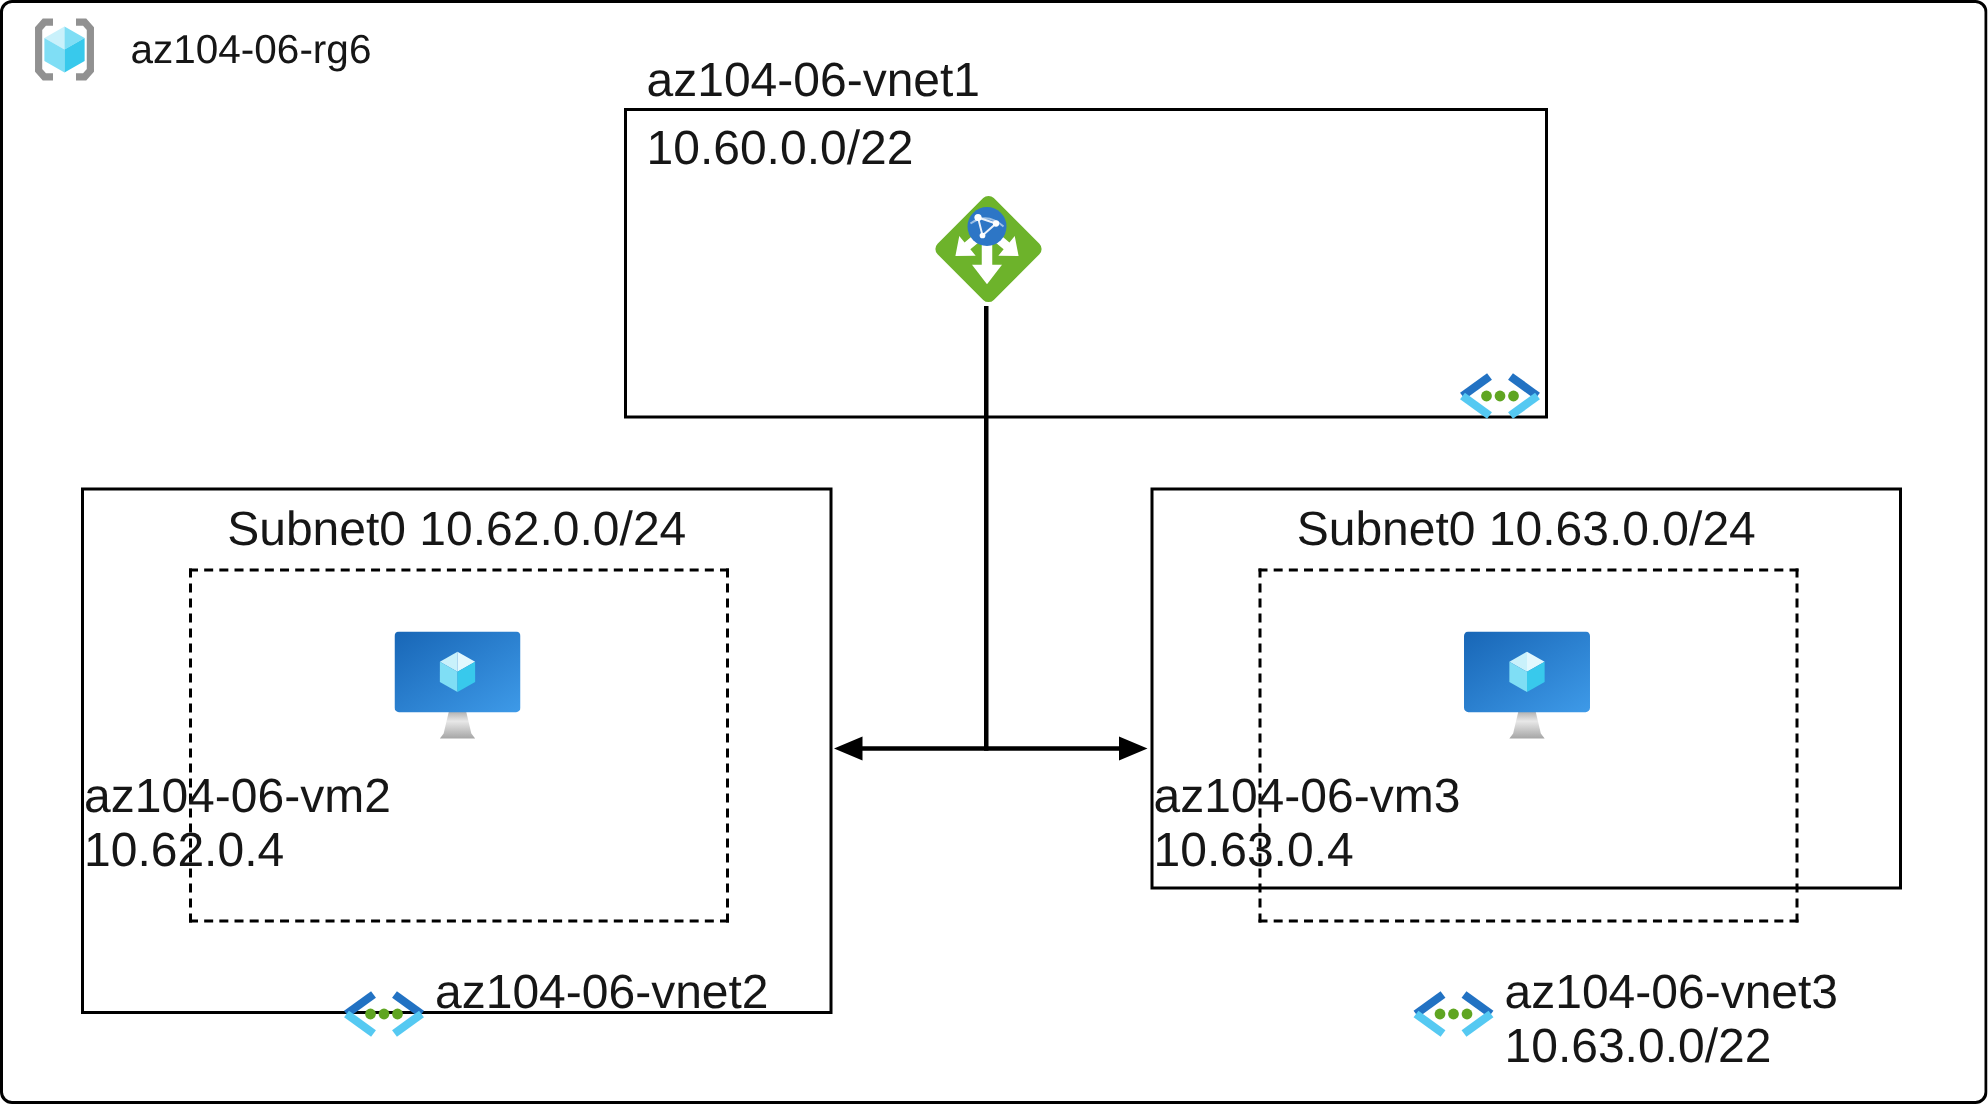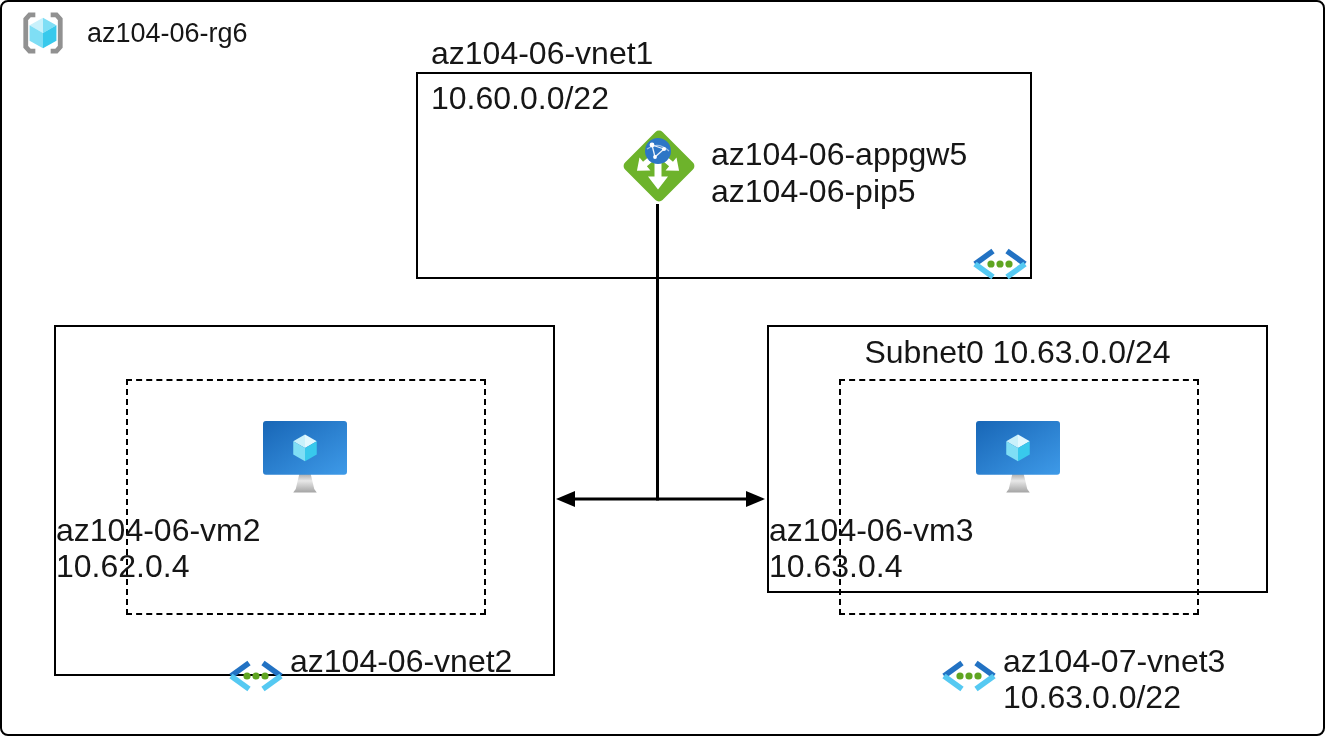--- a/index.html
+++ b/index.html
@@ -86,10 +86,6 @@
       </g>
     </svg>
 
-    <div class="lbl appgw-labels">
-      <div>az104-06-appgw5</div>
-      <div>az104-06-pip5</div>
-    </div>
 
     <div class="vnet-badge">
       <svg class="vnet-badge-svg" viewBox="0 0 60 32">

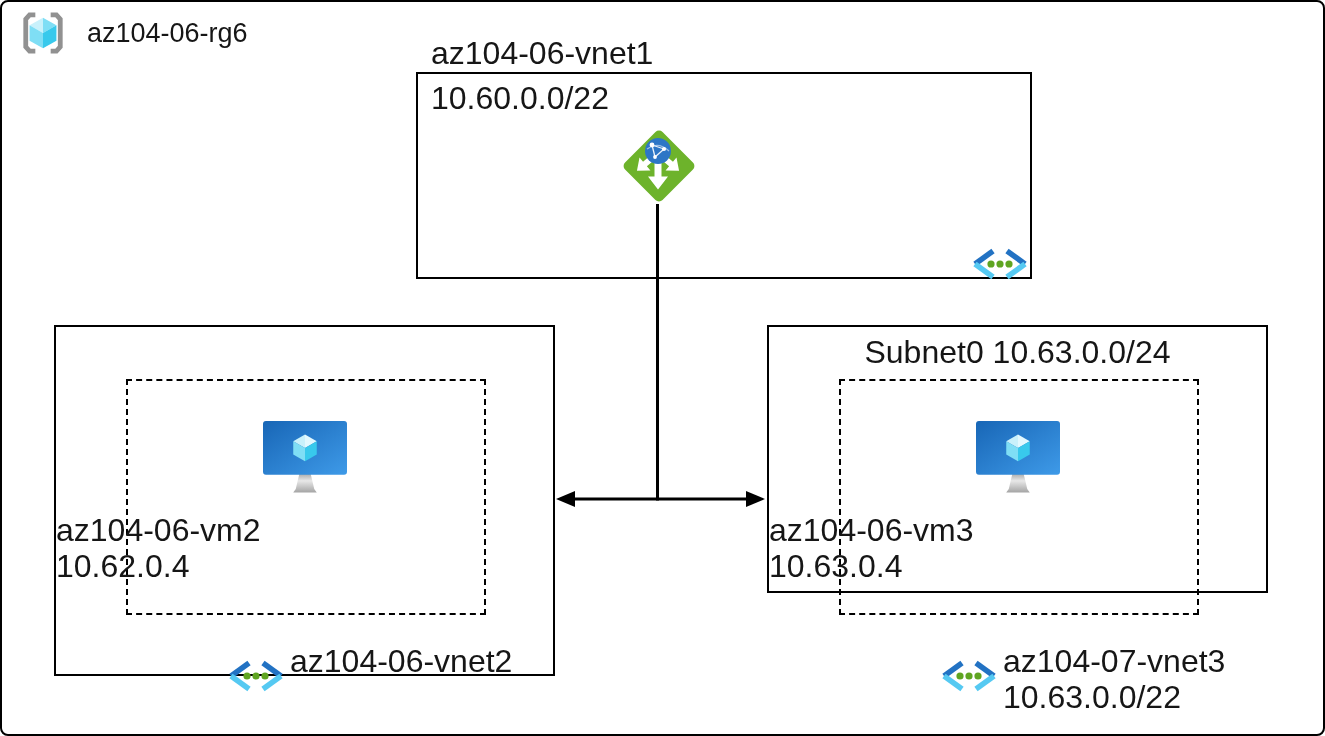--- a/index.html
+++ b/index.html
@@ -101,6 +101,7 @@
   </div>
 
   <div class="box leftbox">
+    <div class="lbl subnet-header">Subnet0 10.62.0.0/24</div>
     <div class="dashed-box"></div>
 
     <svg class="vm-icon" viewBox="0 0 100 86">

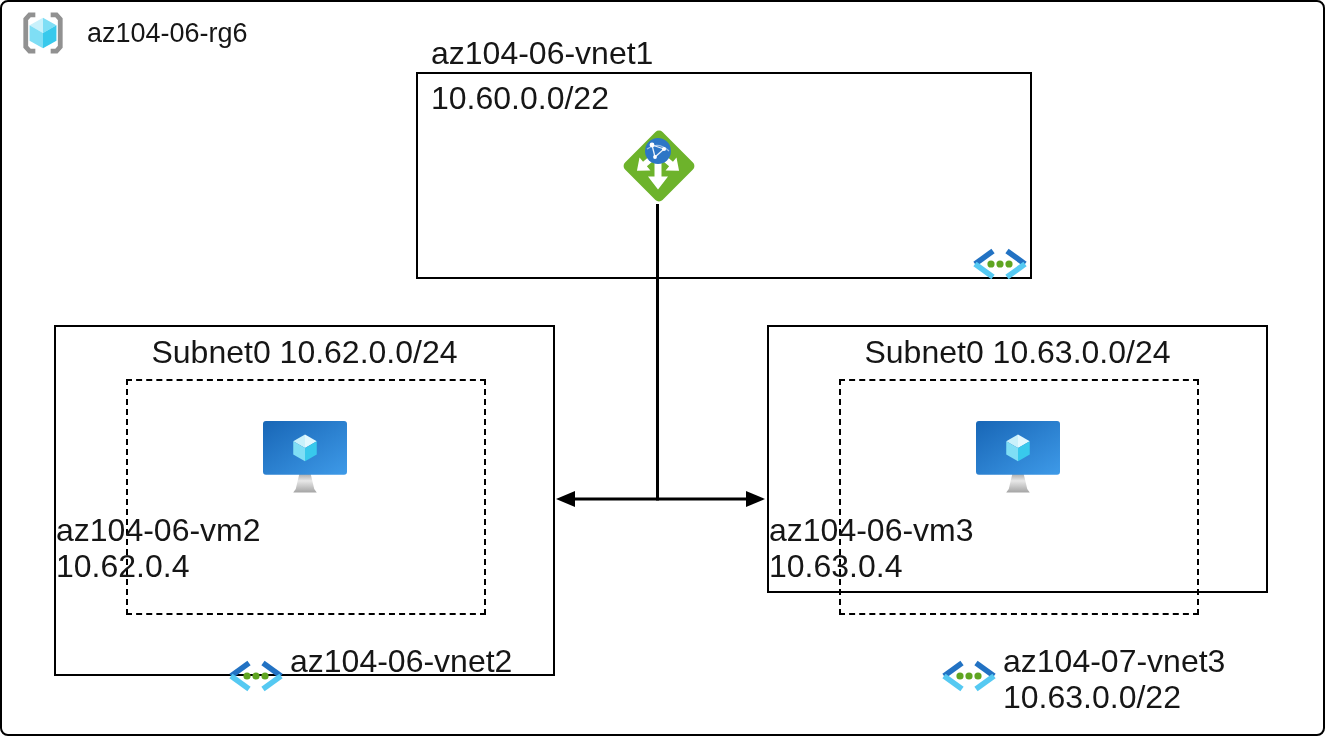--- a/index.html
+++ b/index.html
@@ -175,7 +175,7 @@
       </svg>
     </div>
     <div class="lbl vnet-bottom-labels">
-      <div>az104-07-vnet3</div>
+      <div>az104-06-vnet3</div>
       <div>10.63.0.0/22</div>
     </div>
   </div>

